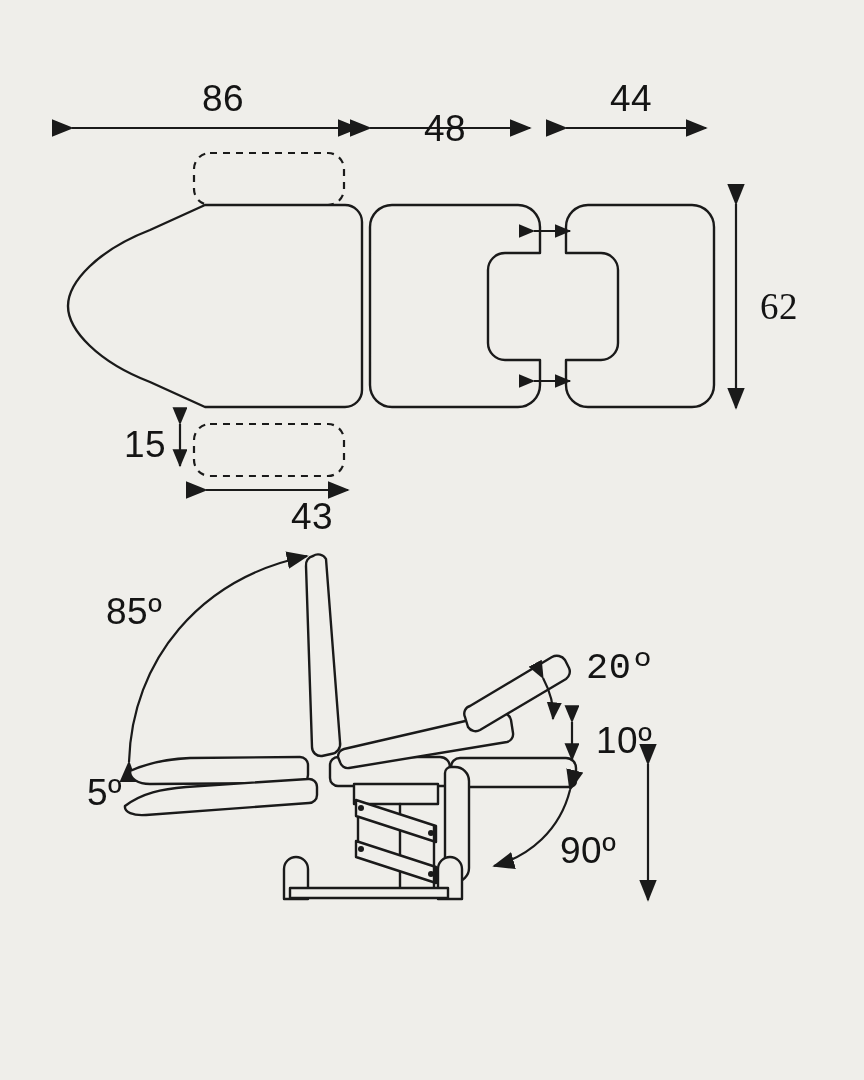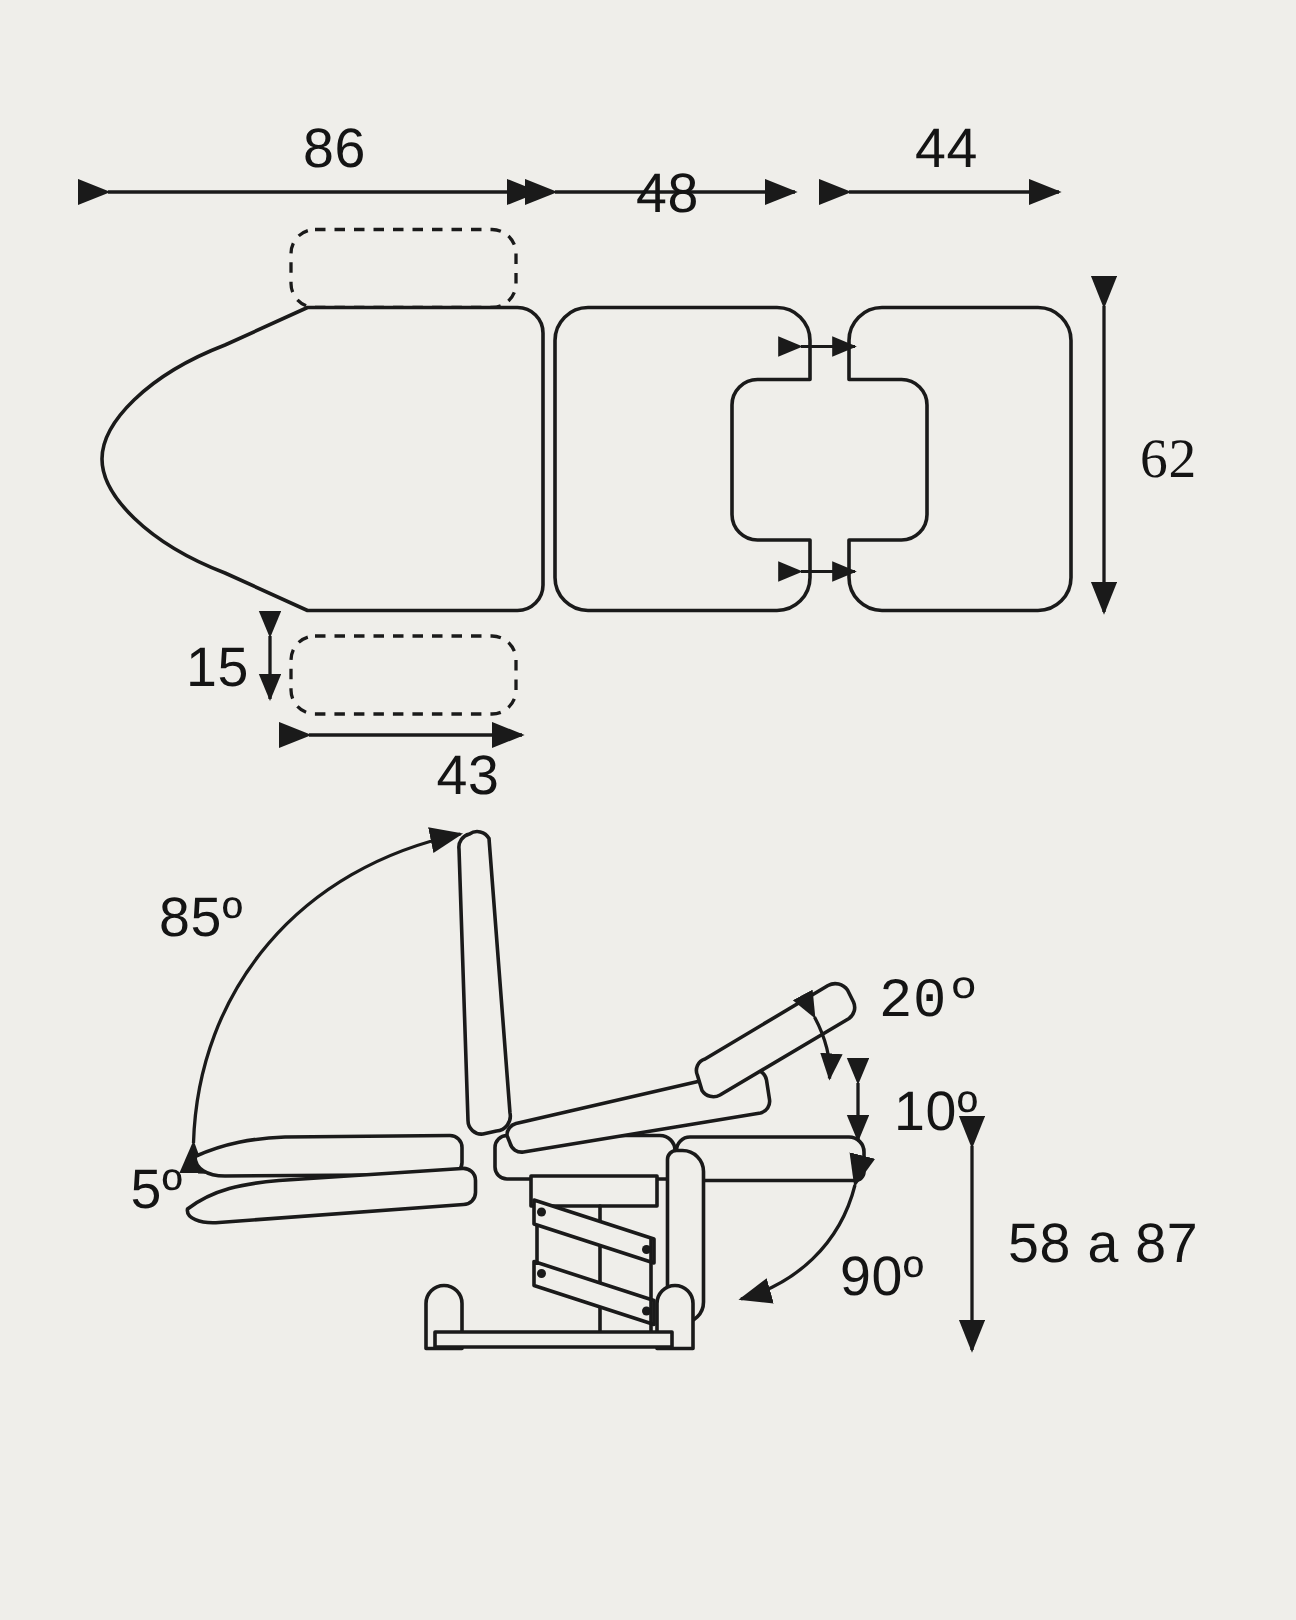--- a/index.html
+++ b/index.html
@@ -224,7 +224,6 @@
   <div class="lbl" style="left:586px;top:650px;font-family:Liberation Mono, monospace;">20º</div>
   <div class="lbl" style="left:596px;top:722px;">10º</div>
   <div class="lbl" style="left:560px;top:832px;">90º</div>
-  <div class="lbl" style="left:672px;top:810px;">58 a 87</div>
 
 </div>
 

